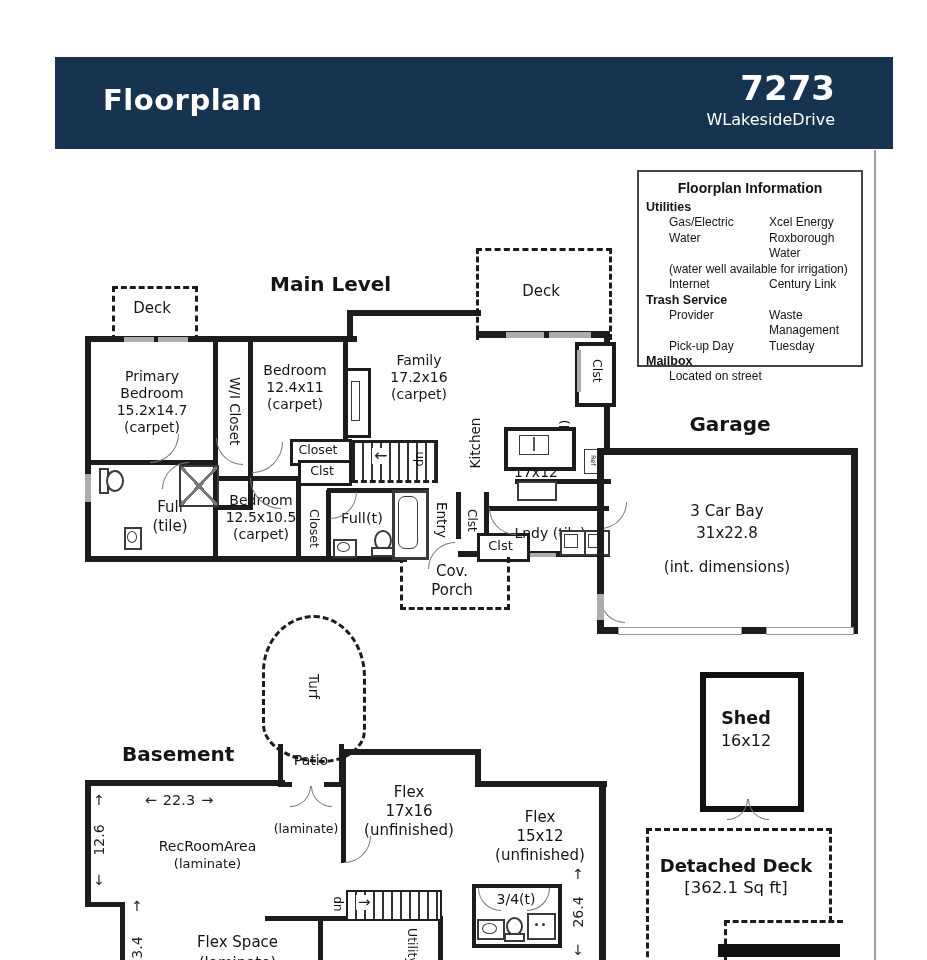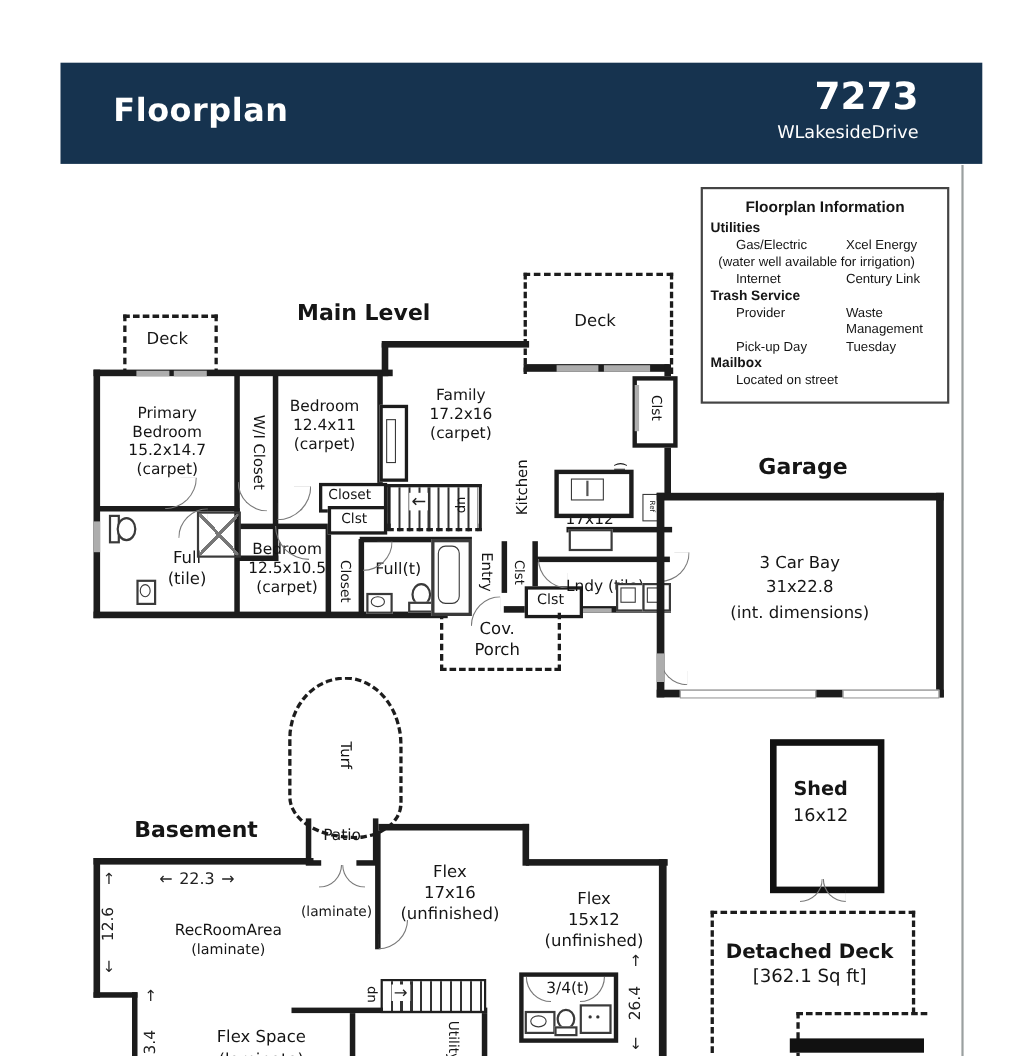--- a/index.html
+++ b/index.html
@@ -69,6 +69,10 @@
         <span class="l">Gas/Electric</span>
         <span class="v">Xcel Energy</span>
       </div>
+    <div class="irow">
+        <span class="l">Water</span>
+        <span class="v">Roxborough Water</span>
+      </div>
     <div class="irow note">(water well available for irrigation)</div>
     <div class="irow">
         <span class="l">Internet</span>

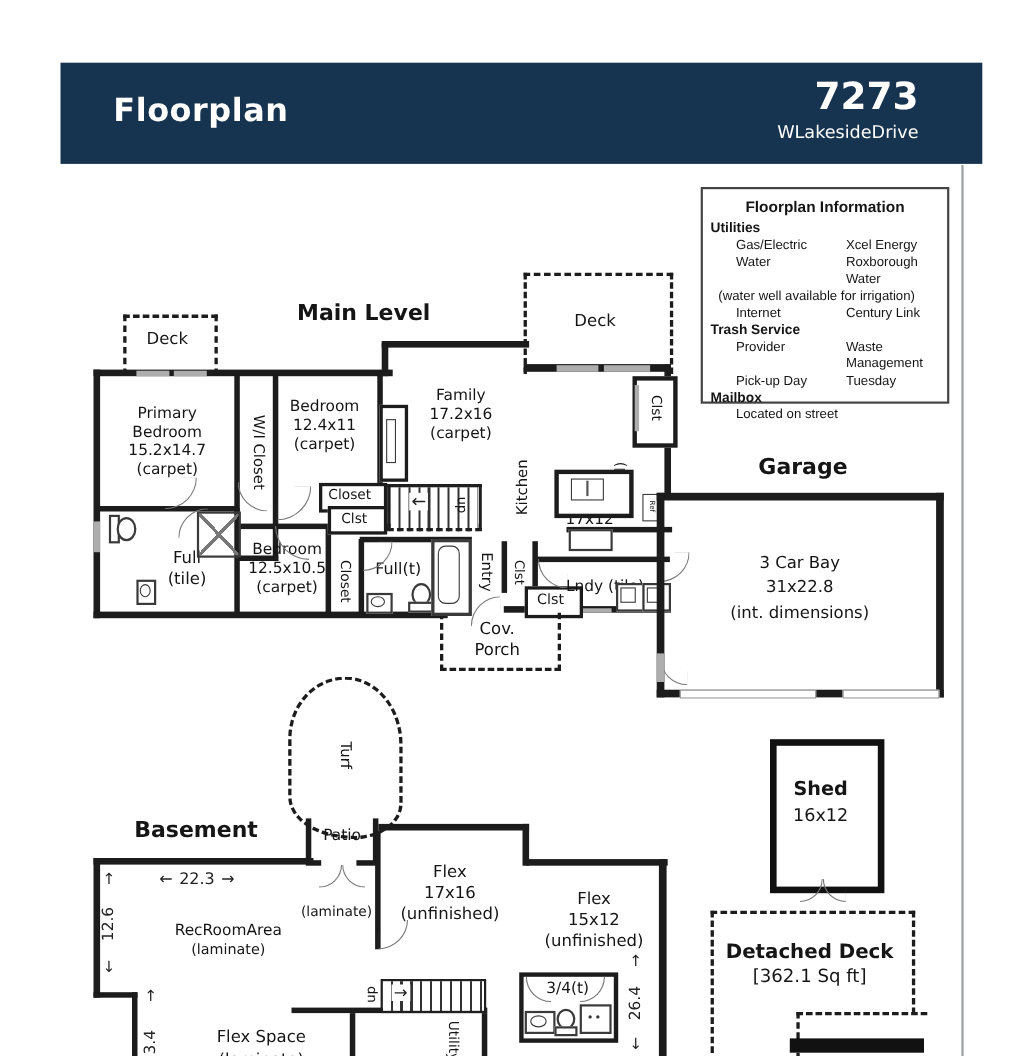--- a/index.html
+++ b/index.html
@@ -19,7 +19,7 @@
   .irow{display:flex;padding-left:30px;line-height:15.5px}
   .irow .l{width:100px;flex:none}
   .irow .v{flex:1}
-  .irow.note{padding-left:14px}
+  .irow.note{padding-left:30px}
   
   .w{position:absolute;background:#1c1c1c}
   .wn{position:absolute;background:#adadad}

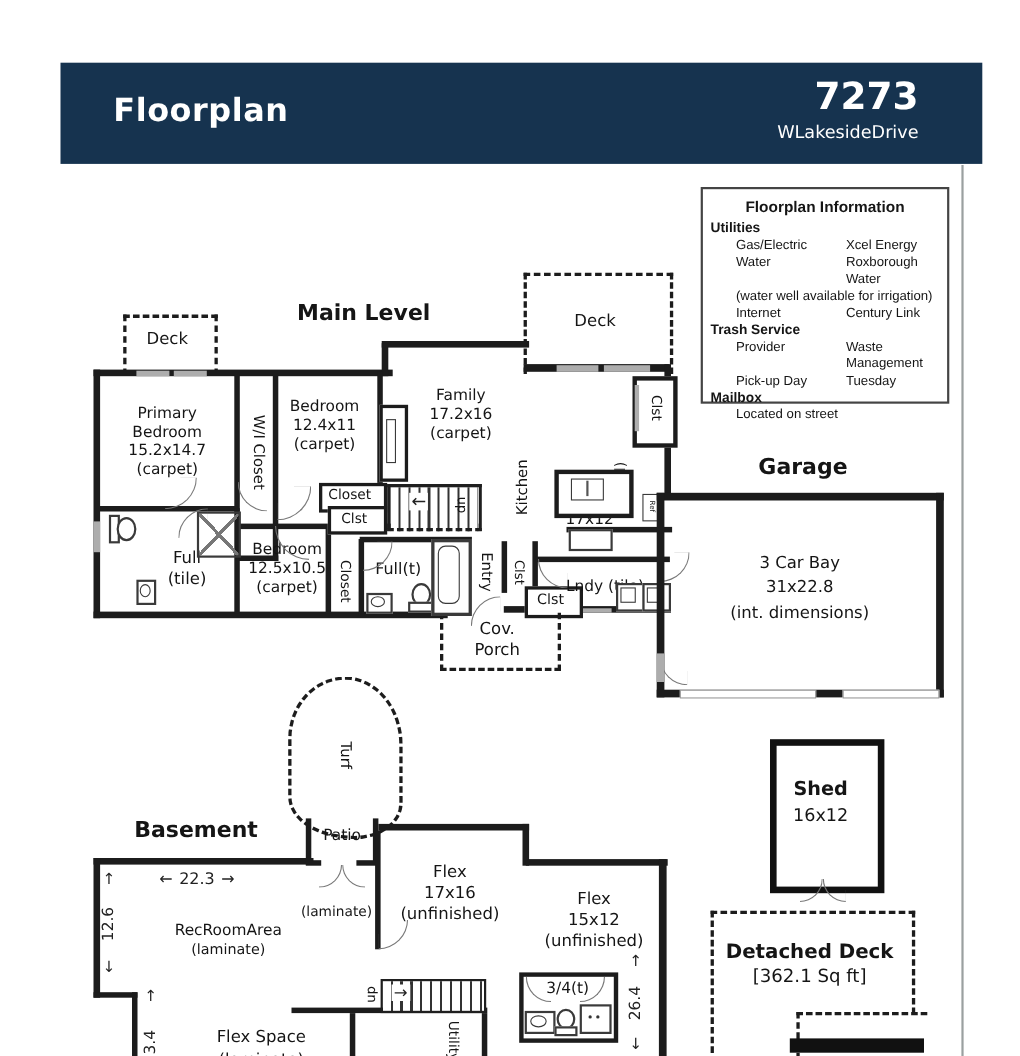--- a/index.html
+++ b/index.html
@@ -239,7 +239,7 @@
   <div class="lb" style="left:627px;top:500px;width:200px;font-size:15px;line-height:22px">
     <div>3 Car Bay</div>
     <div>31x22.8</div>
-    <div style="margin-top:2px">(int. dimensions)</div>
+    <div style="margin-top:12px">(int. dimensions)</div>
   </div>
 
   <div class="ttl" style="left:122px;top:742px;width:120px">Basement</div>

